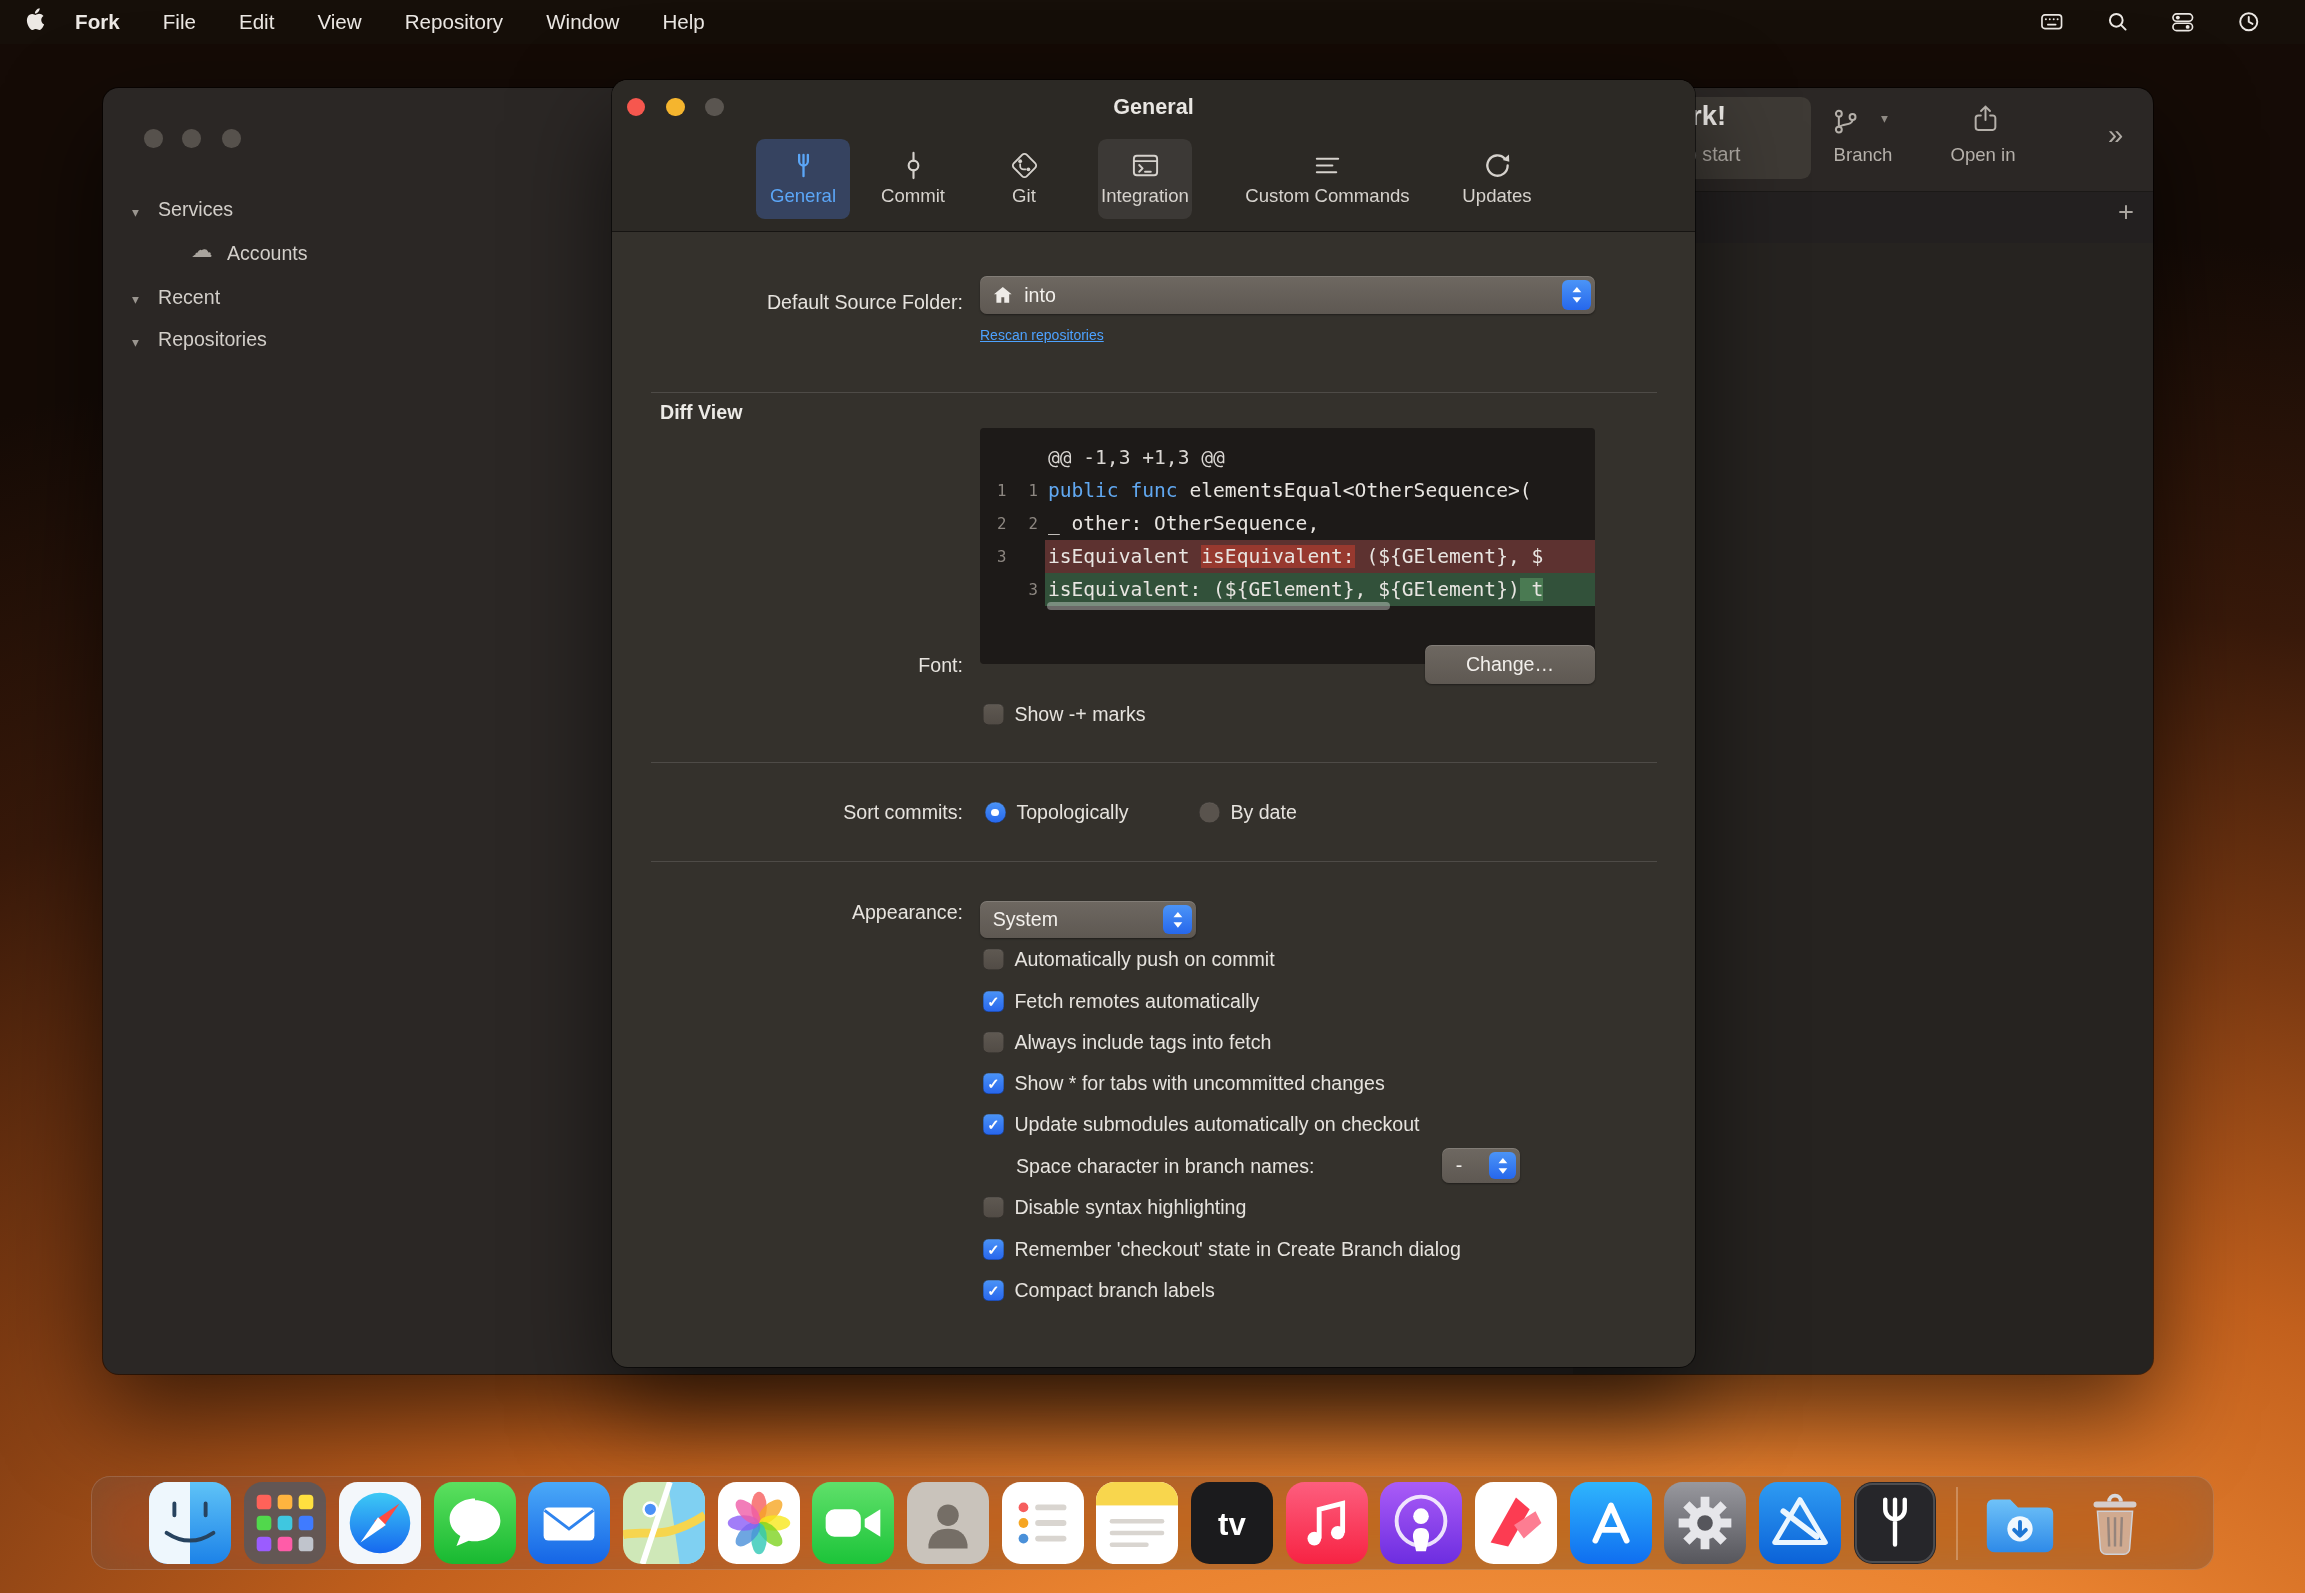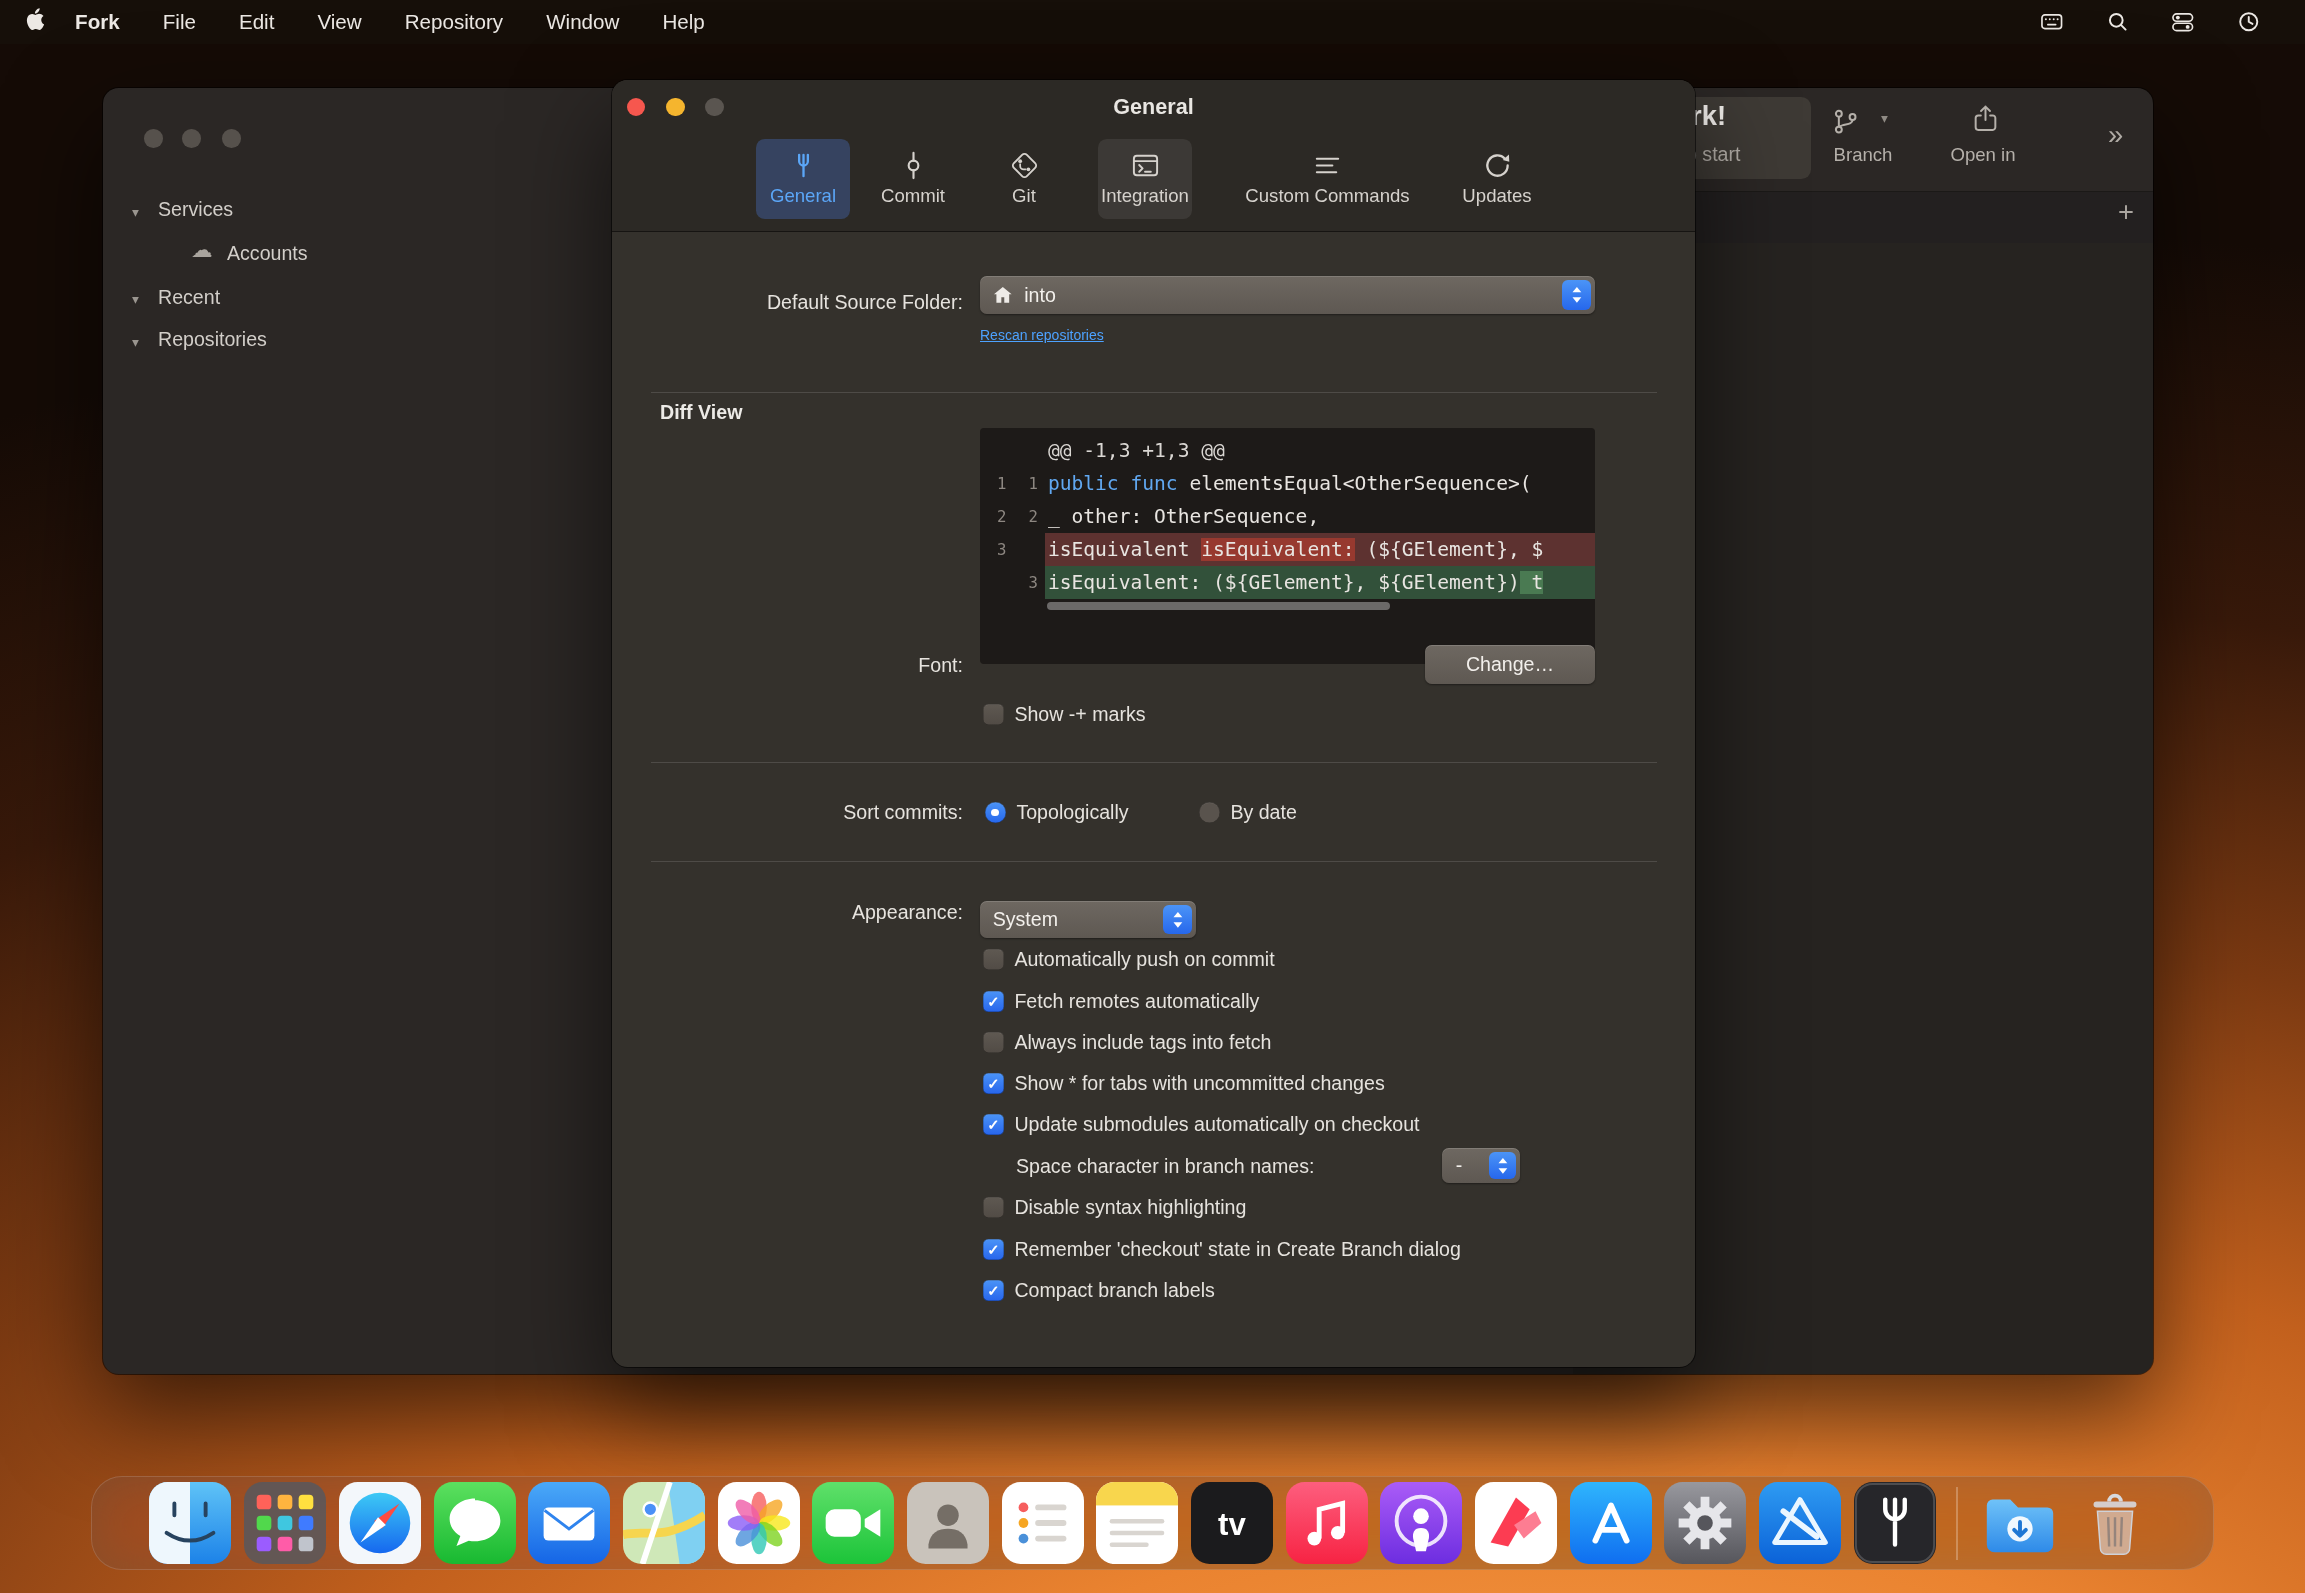--- a/index.html
+++ b/index.html
@@ -55,7 +55,7 @@
   .radio.checked::after{content:"";position:absolute;left:6.4px;top:6.4px;width:7.8px;height:7.8px;border-radius:50%;background:#fff;}
   
   #codebox{position:absolute;left:368px;top:348px;width:615px;height:236px;background:#1d1a18;border-radius:3.9px;
-    font-family:"DejaVu Sans Mono",monospace;font-size:19.6px;color:#e8e5e1;padding-top:6px;box-sizing:border-box;}
+    font-family:"DejaVu Sans Mono",monospace;font-size:19.6px;color:#e8e5e1;padding-top:13px;box-sizing:border-box;}
   .crow{display:flex;height:33px;align-items:center;}
   .gut{width:65px;display:flex;flex:0 0 auto;font-size:15.7px;color:#8d8781;}
   .gut span{width:26.5px;text-align:right;padding-right:4.9px;}

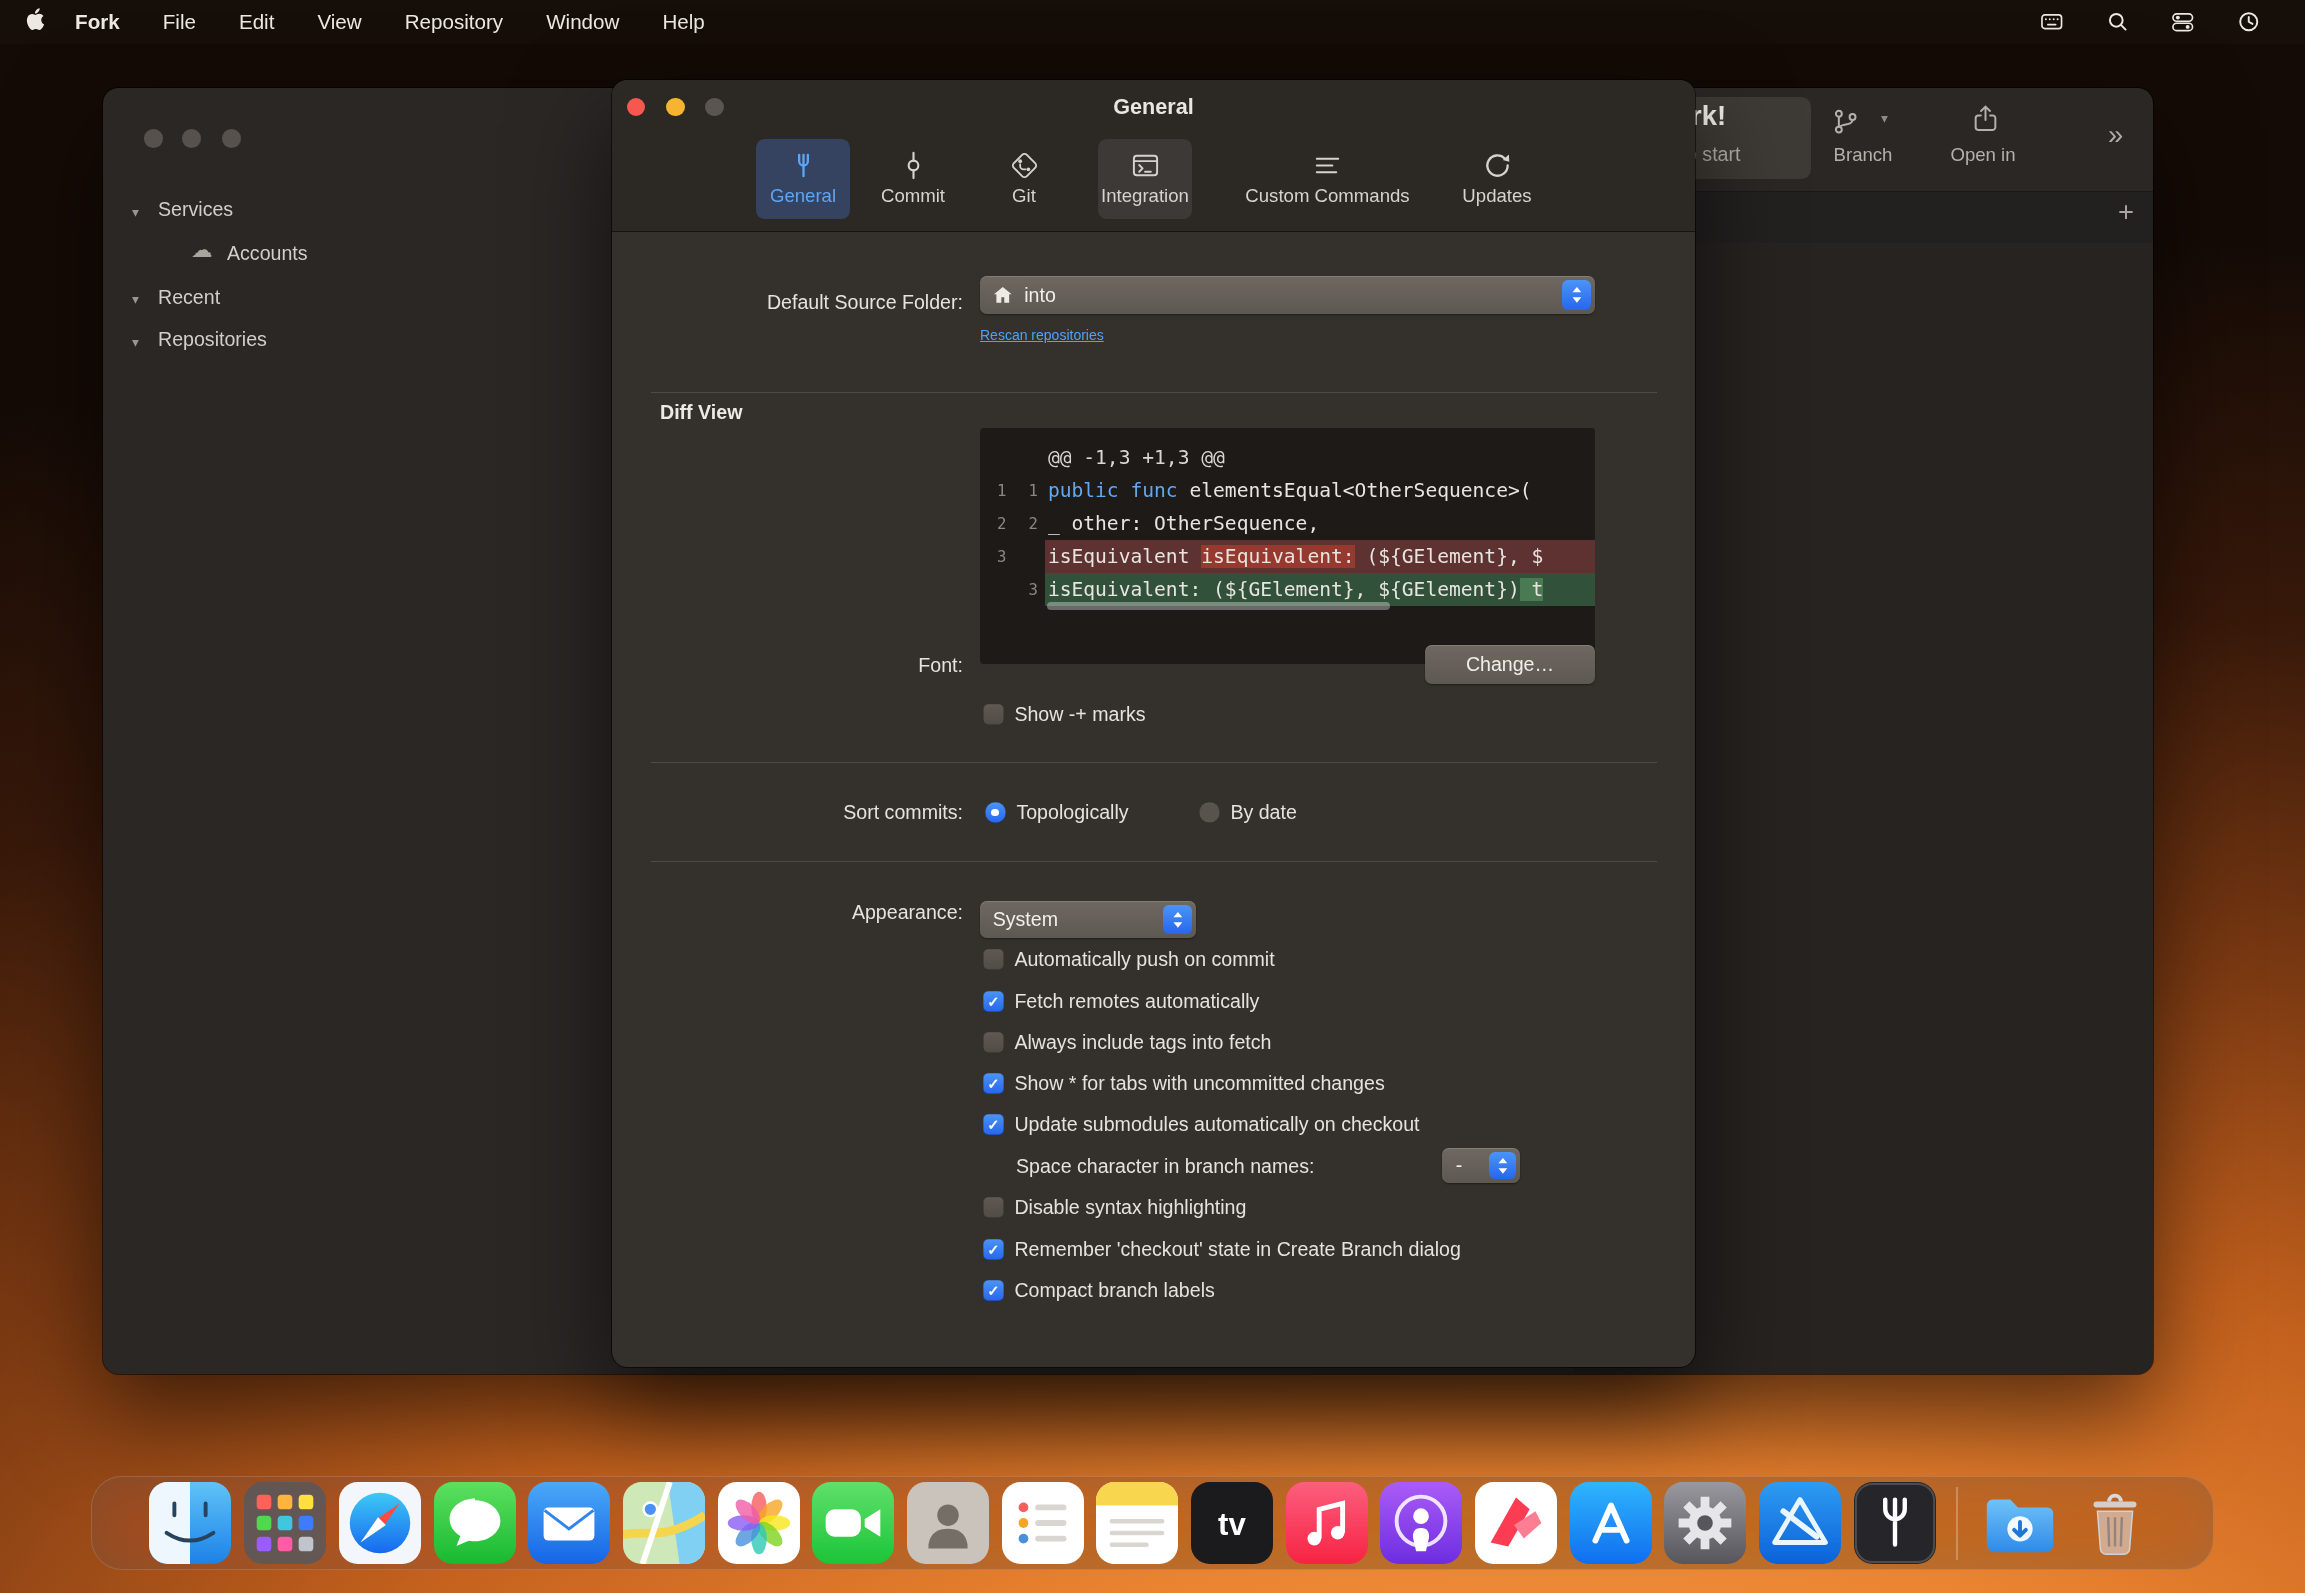--- a/index.html
+++ b/index.html
@@ -67,7 +67,7 @@
   .kw{color:#61a8f1;}
   #hscroll{position:absolute;left:67px;top:174px;width:343px;height:7.8px;border-radius:3.9px;background:rgba(255,255,255,.35);}
   
-  #dock{position:absolute;left:91px;top:1476px;width:2123px;height:94px;border-radius:31px;
+  #dock{position:absolute;left:91px;top:1476px;width:2123px;height:94px;border-radius:19px;
     background:rgba(105,85,75,.42);border:1px solid rgba(255,255,255,.14);
     backdrop-filter:blur(27.4px) saturate(160%);-webkit-backdrop-filter:blur(27.4px) saturate(160%);
     display:flex;align-items:center;justify-content:center;gap:12.7px;box-sizing:border-box;}

